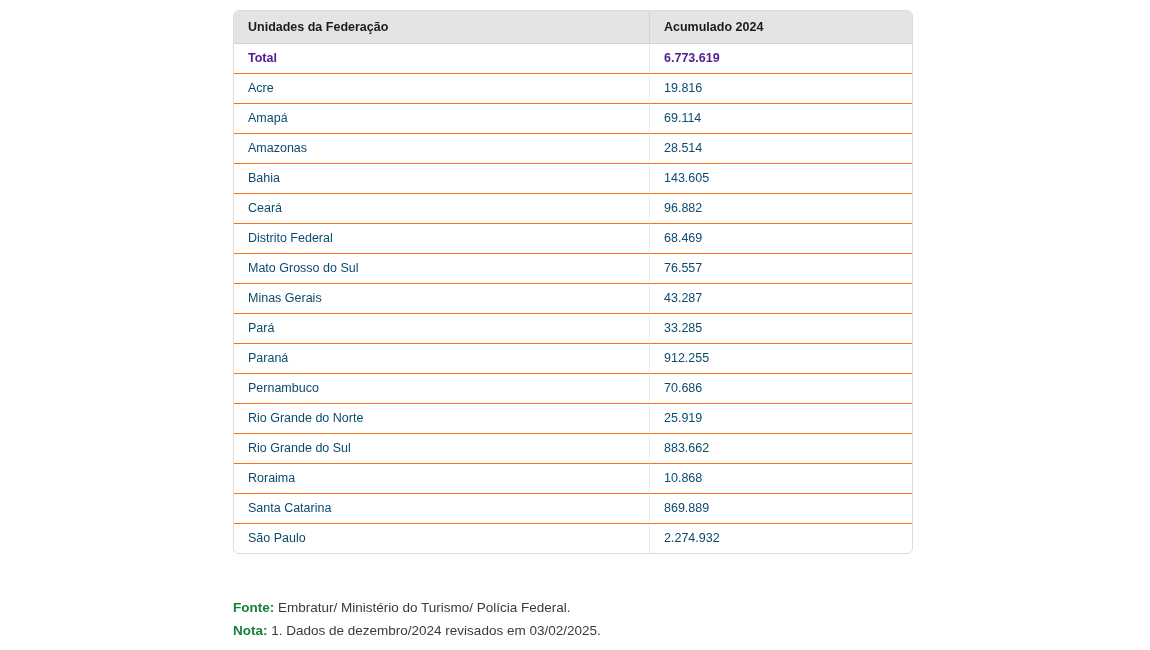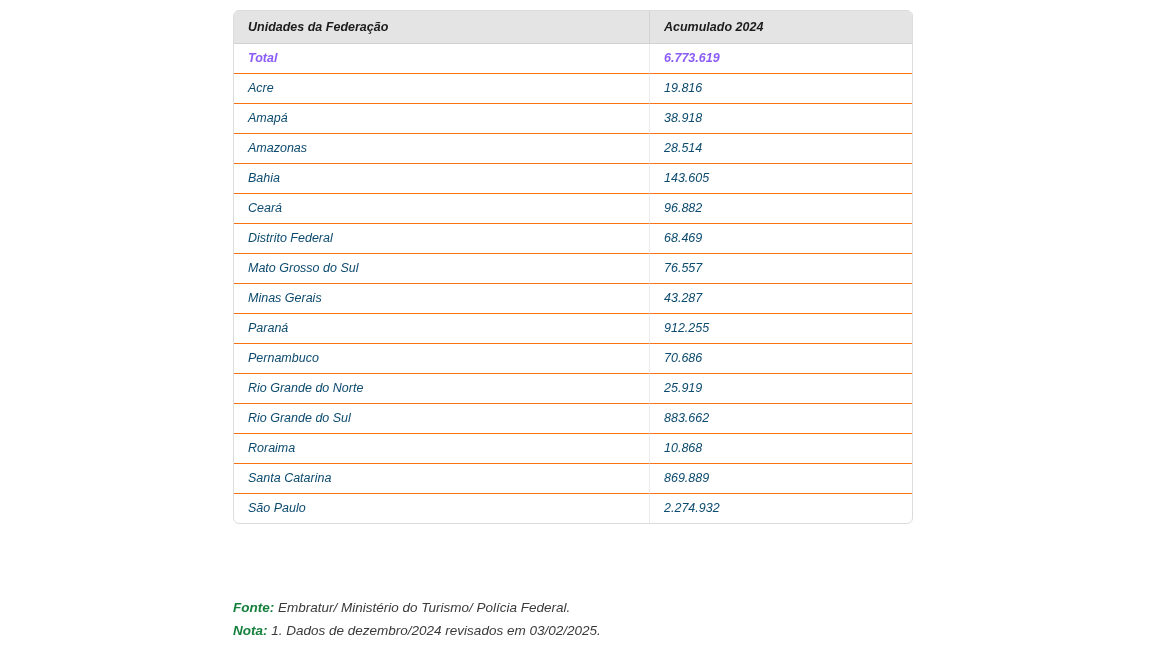--- a/index.html
+++ b/index.html
@@ -20,7 +20,6 @@
     position: relative;
     width: 1150px;
     height: 492px;
-    font-style: italic;
   }
 
   .table-wrap {

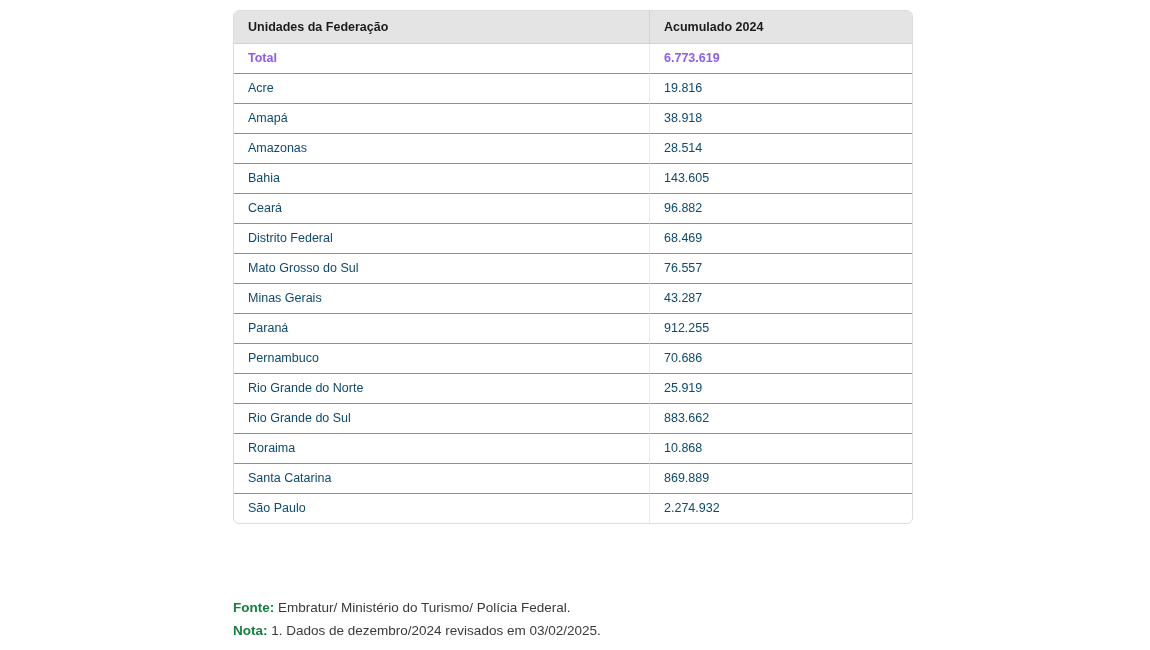--- a/index.html
+++ b/index.html
@@ -78,7 +78,7 @@
   }
   tbody tr.row-total td {
     font-weight: bold;
-    color: #8b5cf6;
+    color: #4c1d95;
   }
 
   .notes {

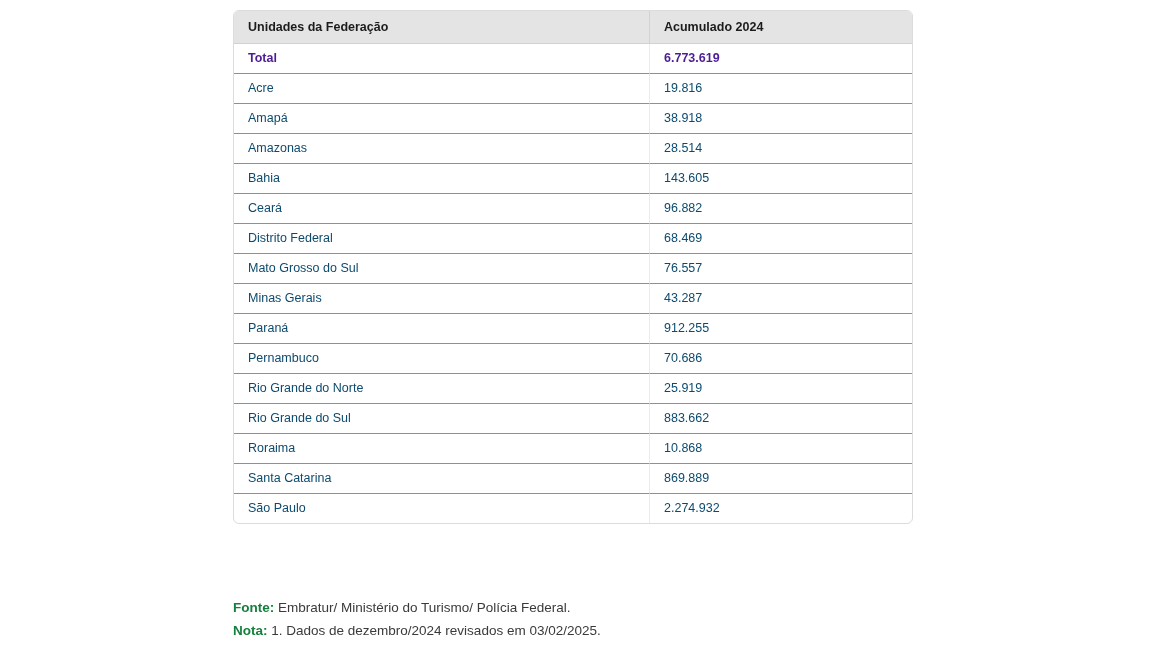--- a/index.html
+++ b/index.html
@@ -126,7 +126,7 @@
           </tr>
           <tr>
             <td class="cell-uf">Amapá</td>
-            <td class="cell-val">38.918</td>
+            <td class="cell-val">69.114</td>
           </tr>
           <tr>
             <td class="cell-uf">Amazonas</td>

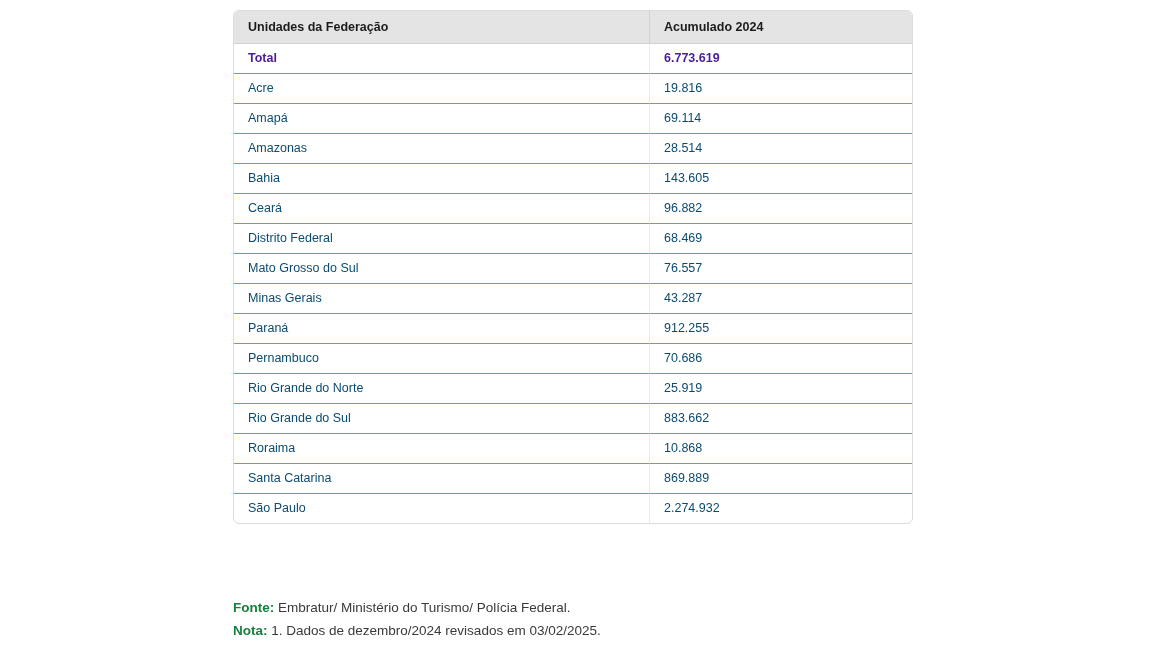--- a/index.html
+++ b/index.html
@@ -153,6 +153,10 @@
             <td class="cell-val">43.287</td>
           </tr>
           <tr>
+            <td class="cell-uf">Pará</td>
+            <td class="cell-val">33.285</td>
+          </tr>
+          <tr>
             <td class="cell-uf">Paraná</td>
             <td class="cell-val">912.255</td>
           </tr>

